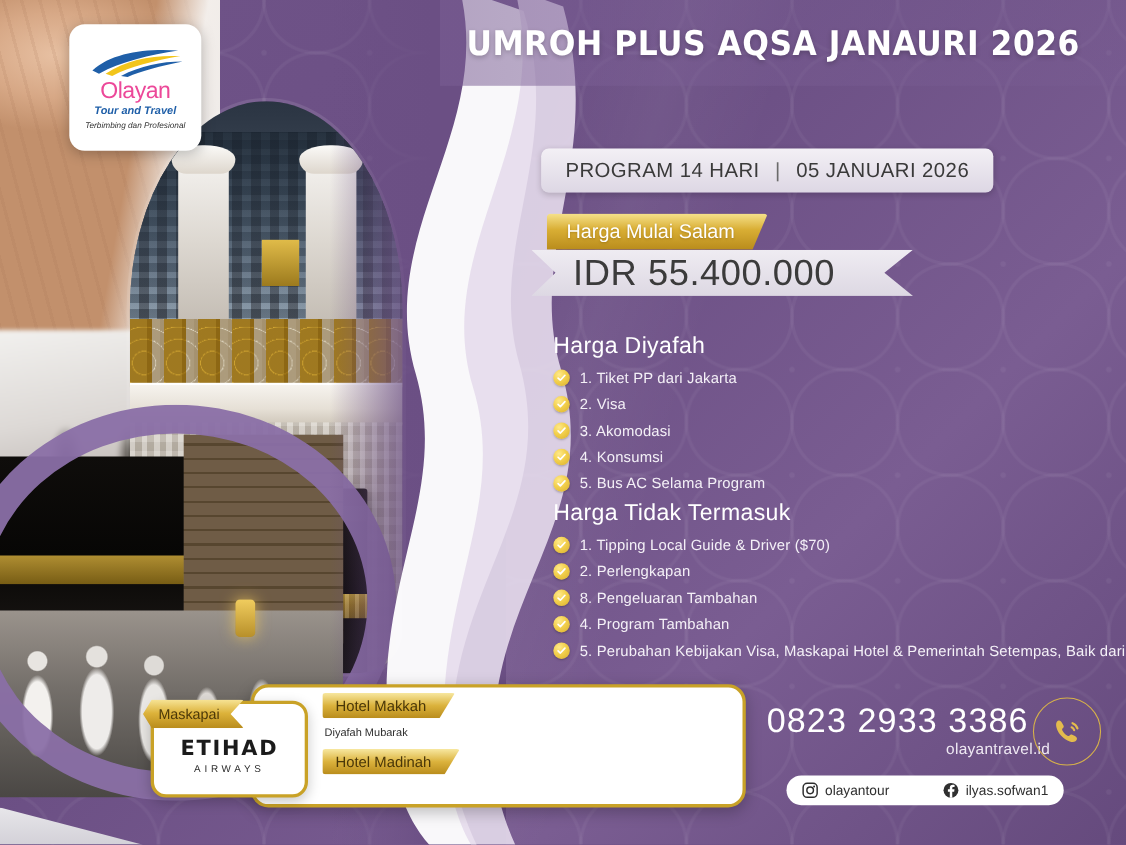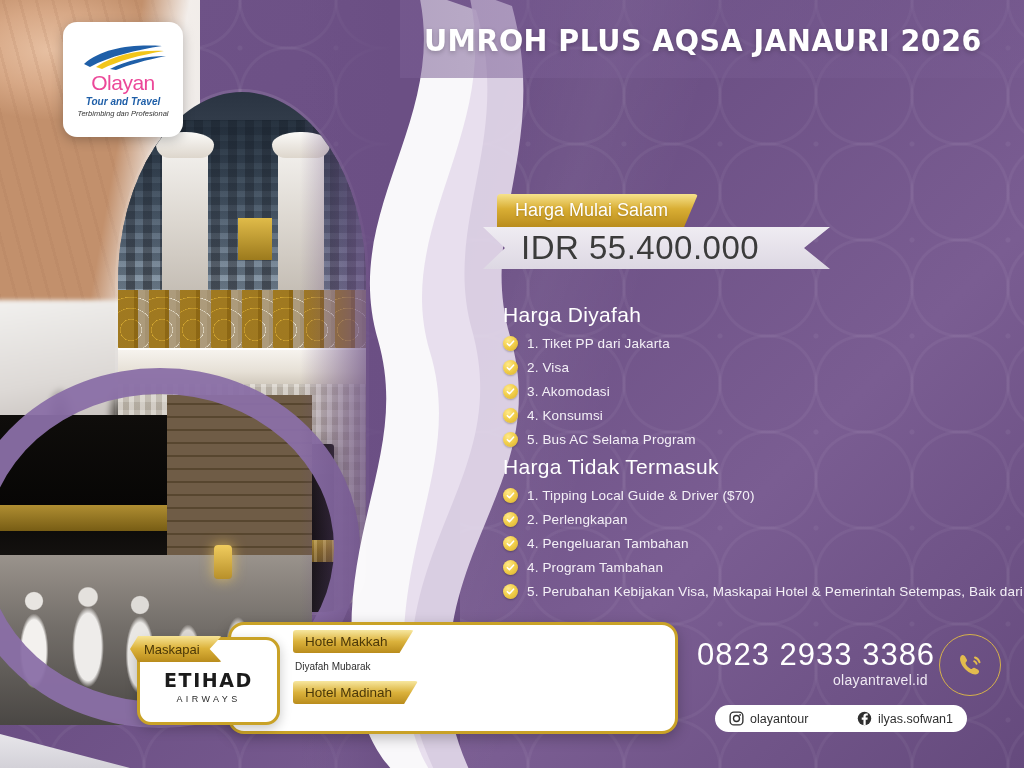--- a/index.html
+++ b/index.html
@@ -397,6 +397,11 @@
   <div class="header-band"></div>
   <div class="poster-title">UMROH PLUS AQSA JANAURI 2026</div>
 
+  <div class="program-pill">
+    <span>PROGRAM 14 HARI</span>
+    <span class="sep">|</span>
+    <span>05 JANUARI 2026</span>
+  </div>
 
   <div class="harga-tag">
     <span>Harga Mulai Salam</span>

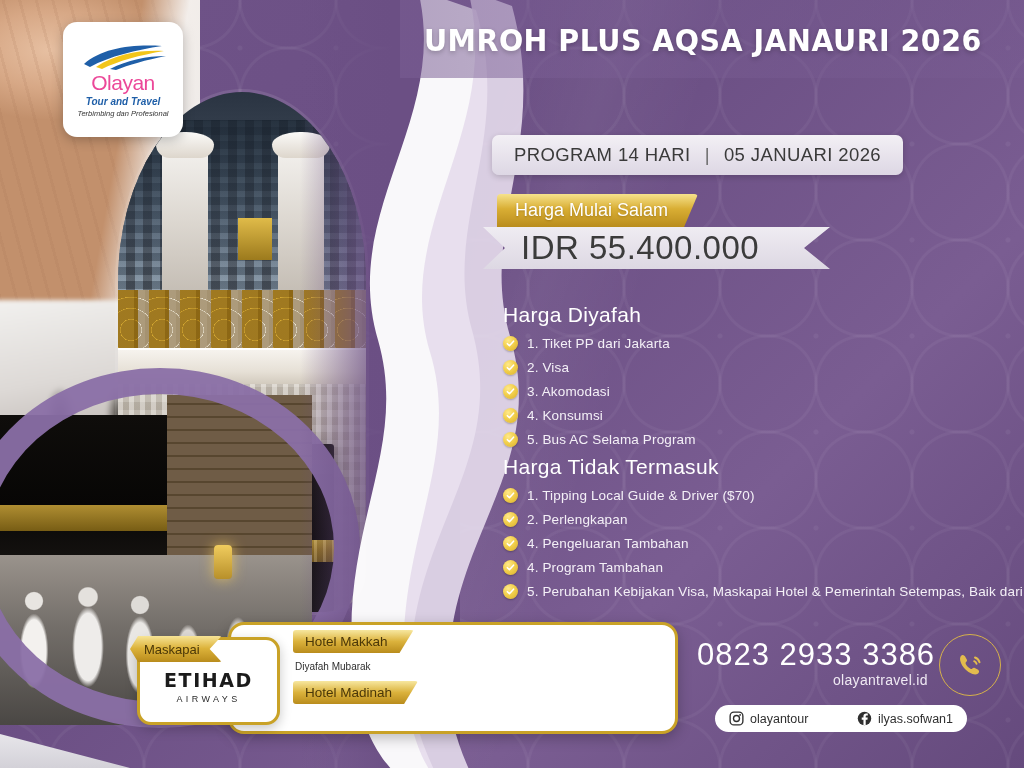--- a/index.html
+++ b/index.html
@@ -478,7 +478,7 @@
             <path d="M1.5,5.2 L3.8,7.4 L8.4,2.4" stroke="#fff" stroke-width="1.7" fill="none" stroke-linecap="round" stroke-linejoin="round"></path>
           </svg>
         </span>
-      <span class="txt">4. Pengeluaran Tambahan</span>
+      <span class="txt">8. Pengeluaran Tambahan</span>
     </div>
     <div class="li">
       <span class="chk">

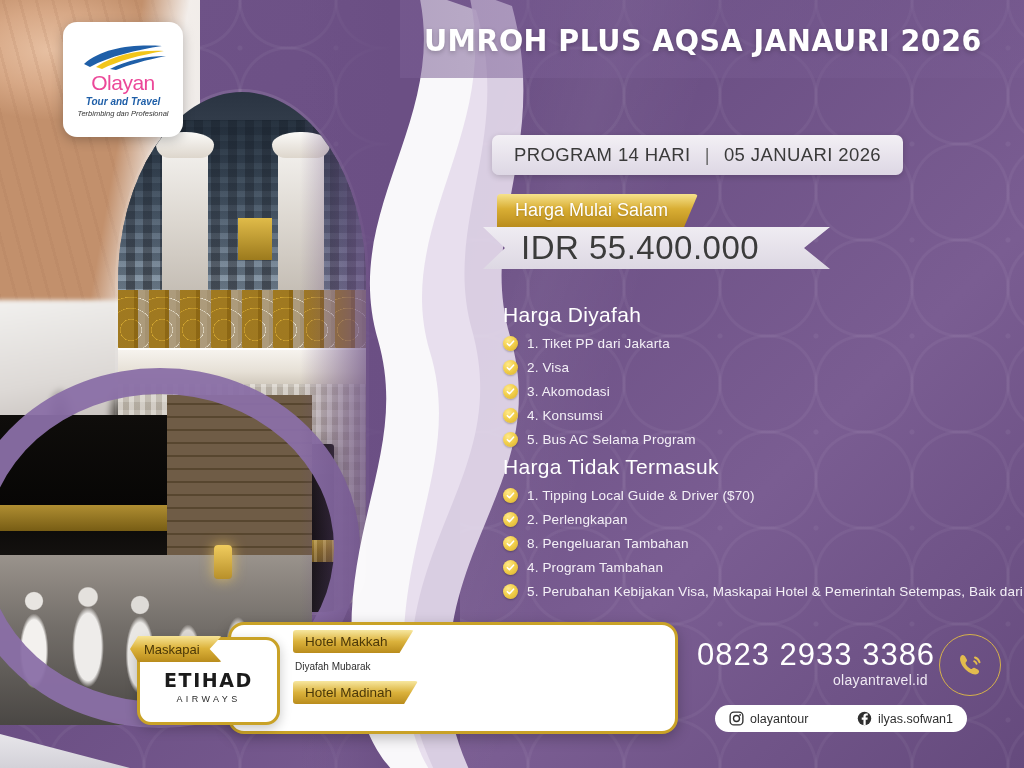--- a/index.html
+++ b/index.html
@@ -309,7 +309,7 @@
     font-size:31px; color:#ffffff; letter-spacing:1px; font-weight:400;
   }
   .website {
-    position:absolute; left:833px; top:672px;
+    position:absolute; left:860px; top:672px;
     font-size:14px; color:#efe9f3; letter-spacing:.3px;
   }
   .phone-badge {

